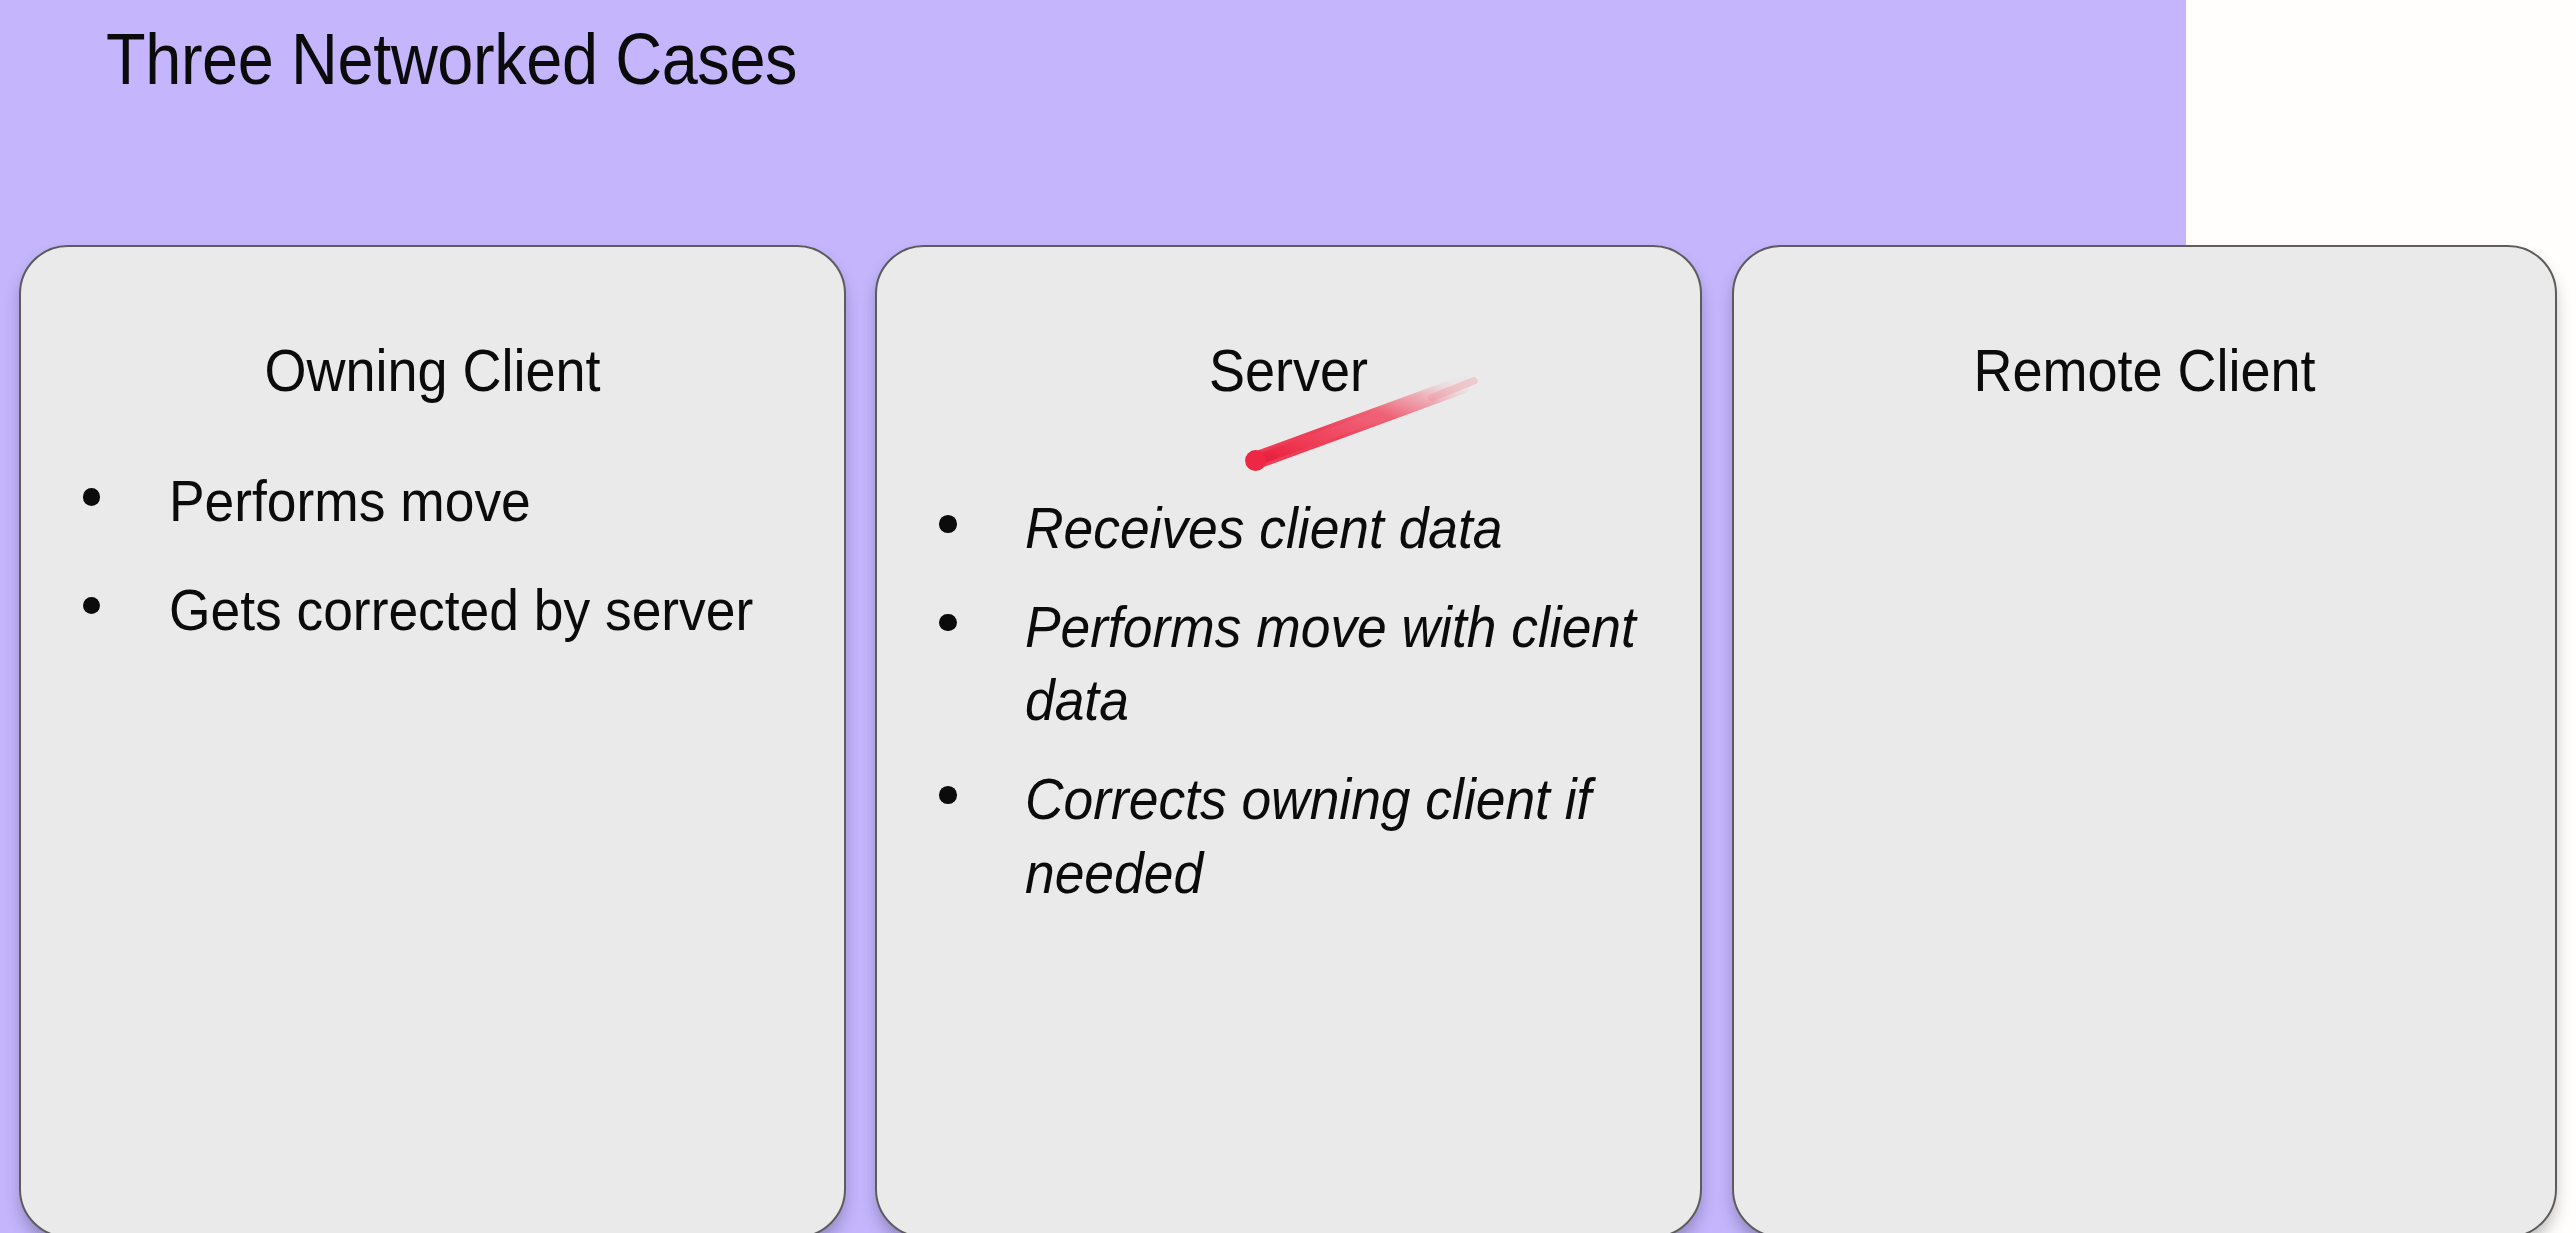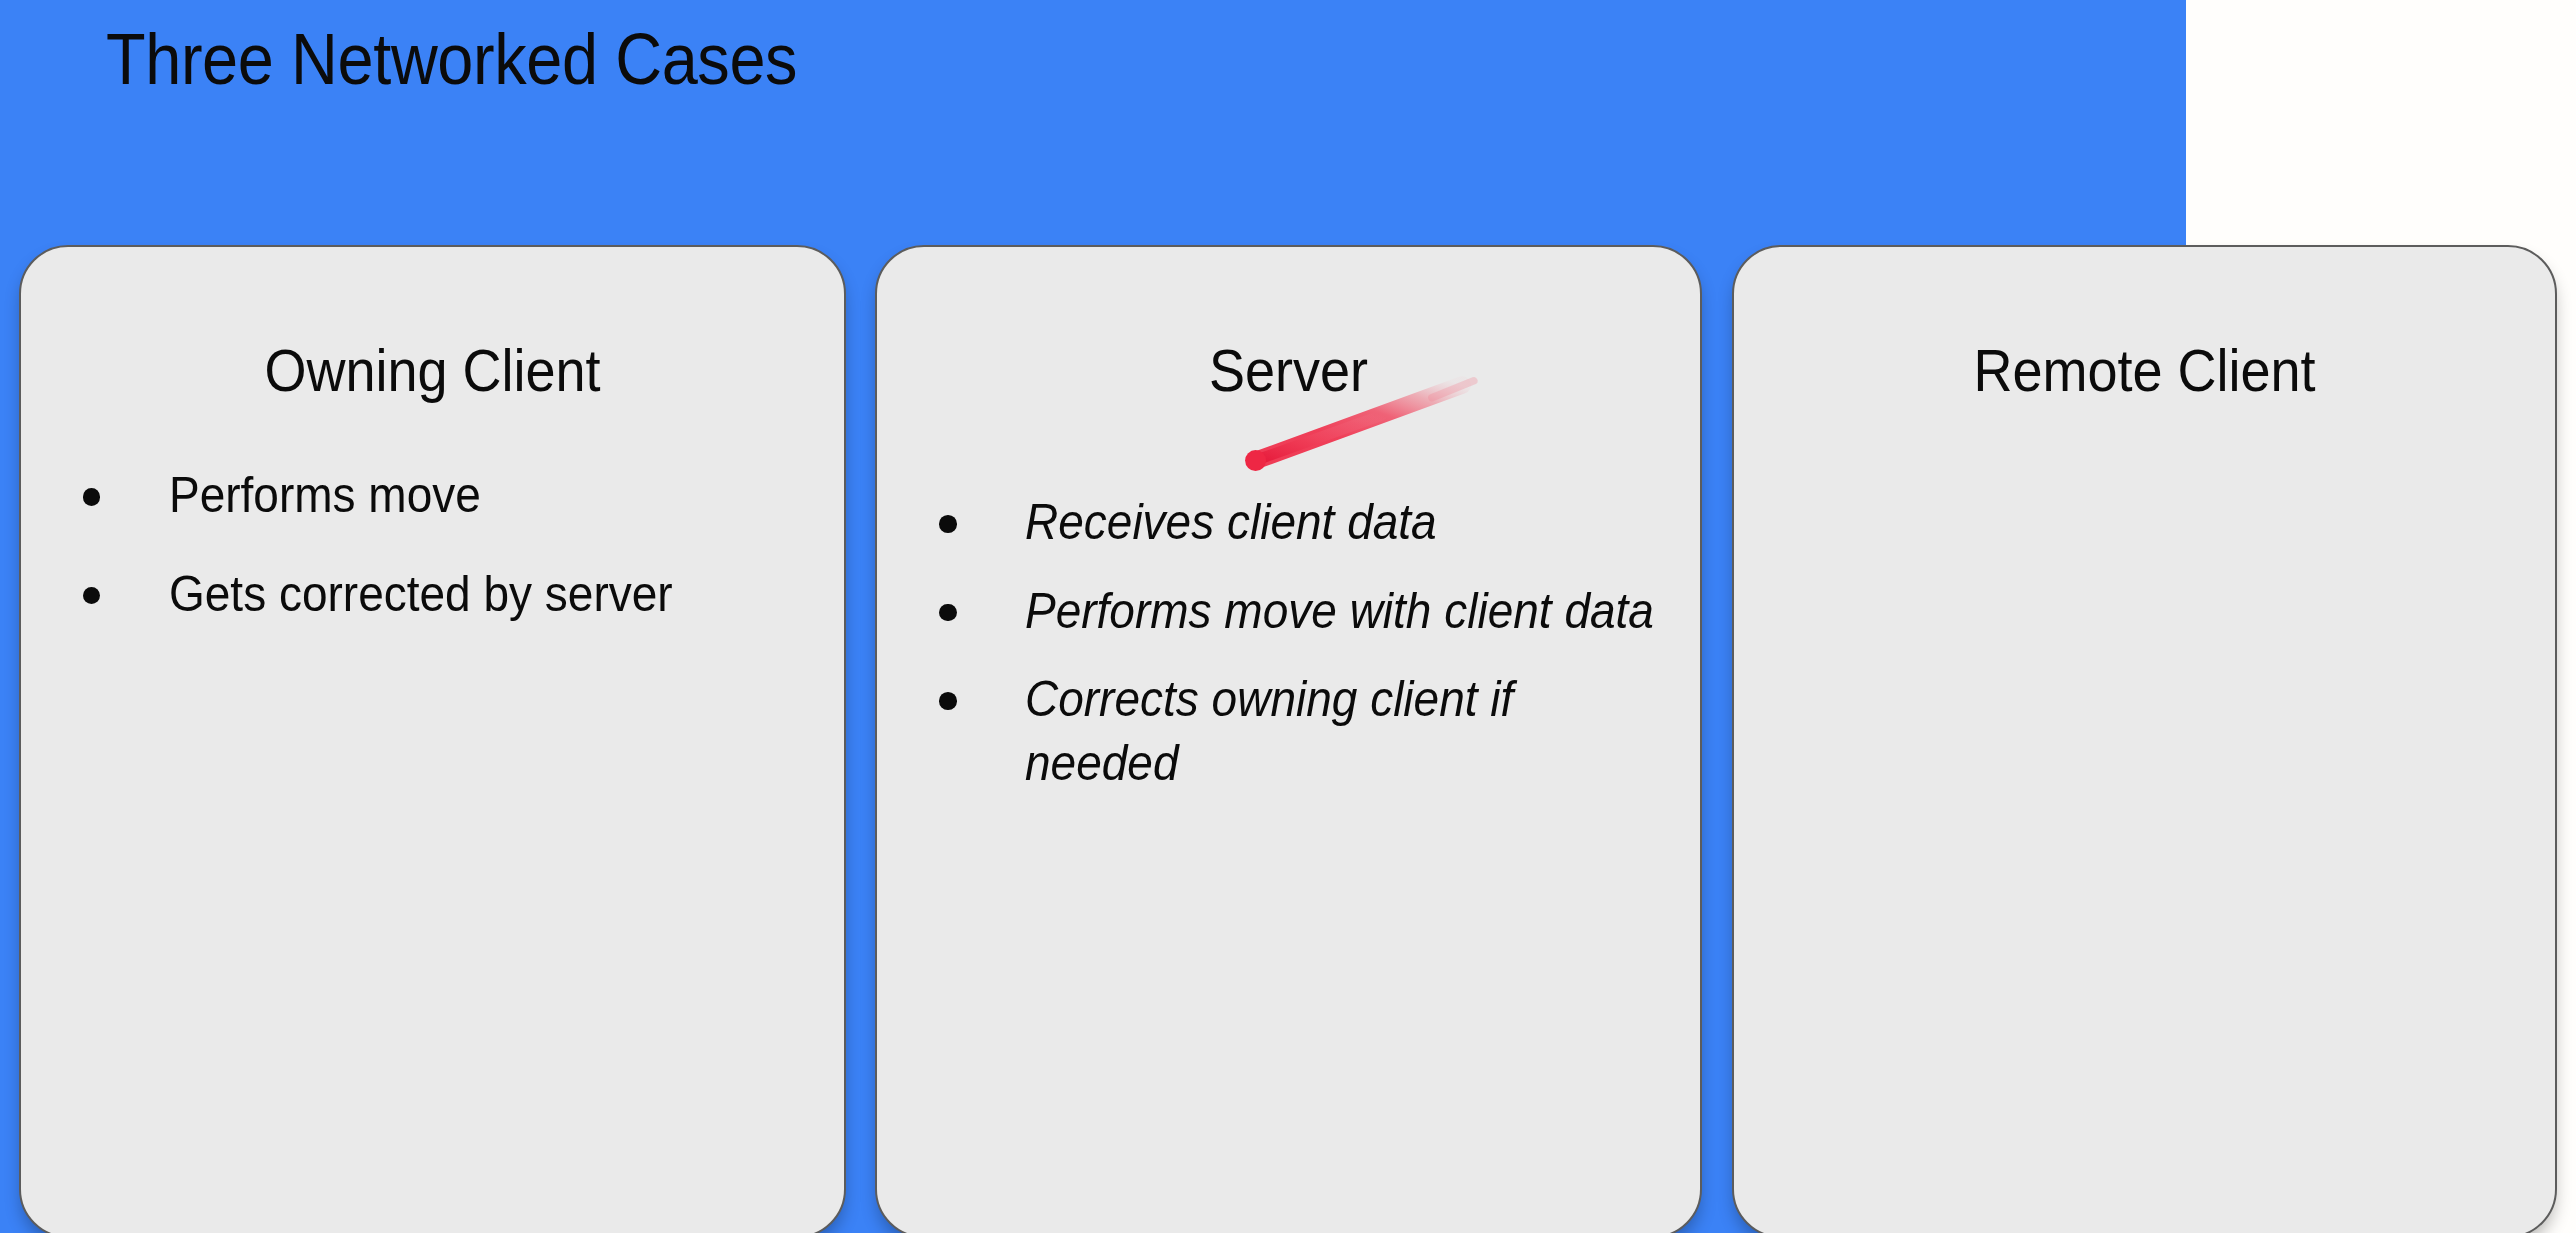--- a/index.html
+++ b/index.html
@@ -21,7 +21,7 @@
     left: 0; top: 0;
     width: 2186px;
     height: 1233px;
-    background: #3b82f6;
+    background: #c4b5fd;
   }
 
   

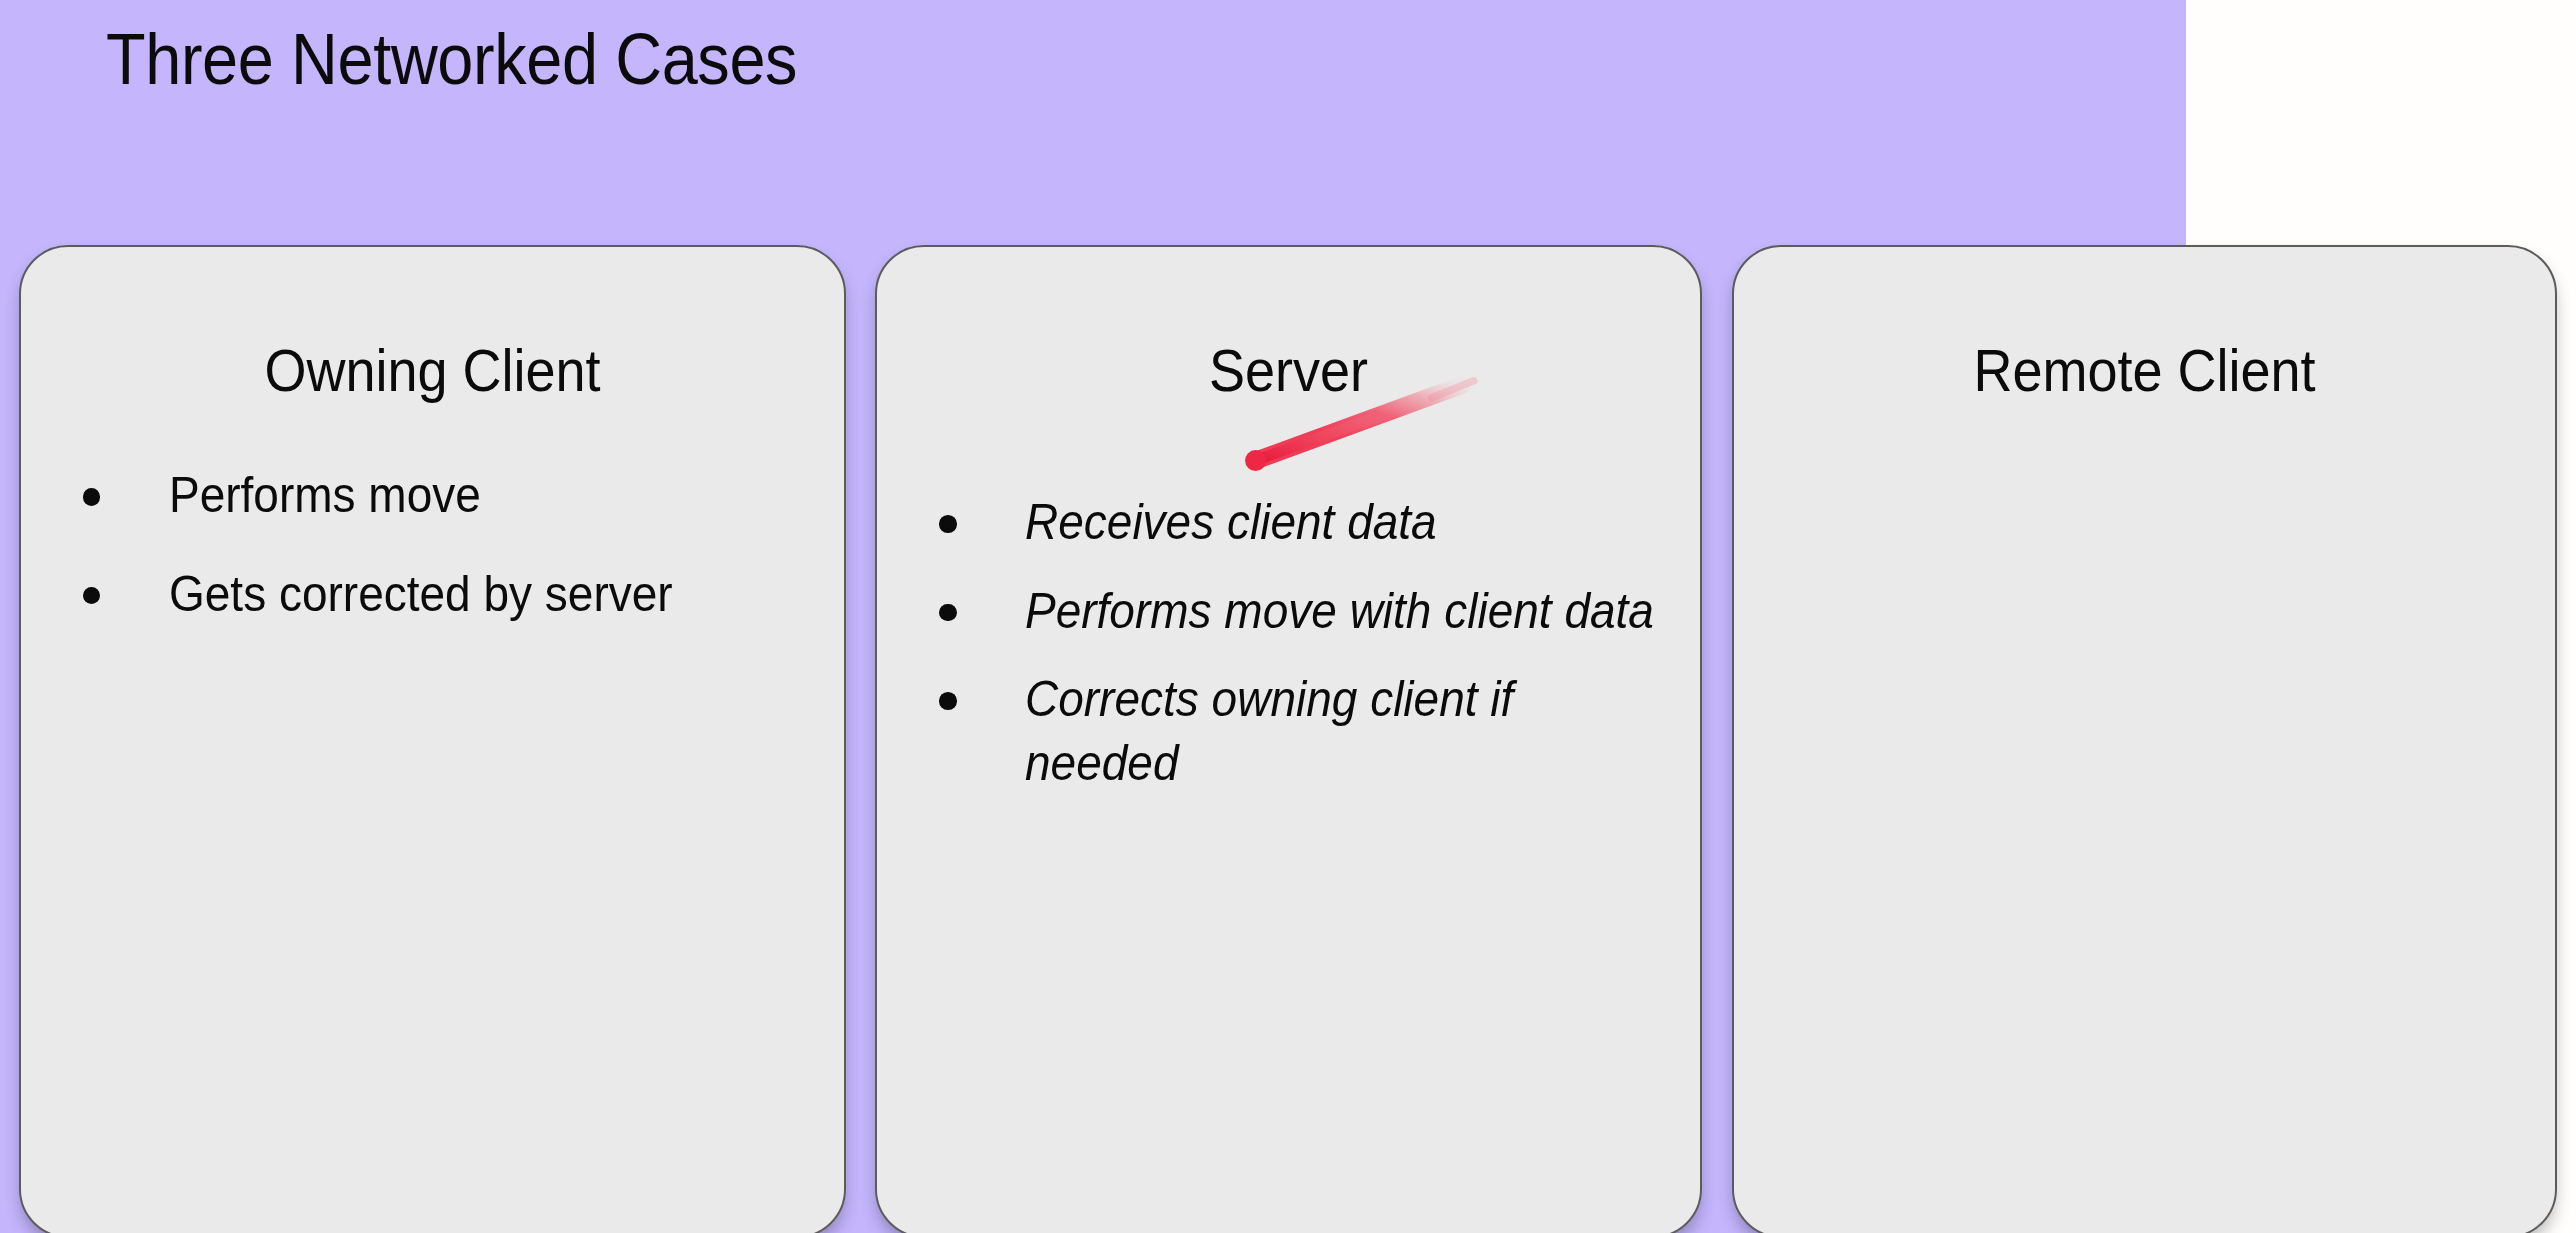--- a/index.html
+++ b/index.html
@@ -96,7 +96,7 @@
     position: relative;
     padding-left: 103px;
     margin-bottom: 35px;
-    font-size: 50px;
+    font-size: 58px;
     line-height: 1.27;
     color: #0b0b0b;
     font-weight: 400;

